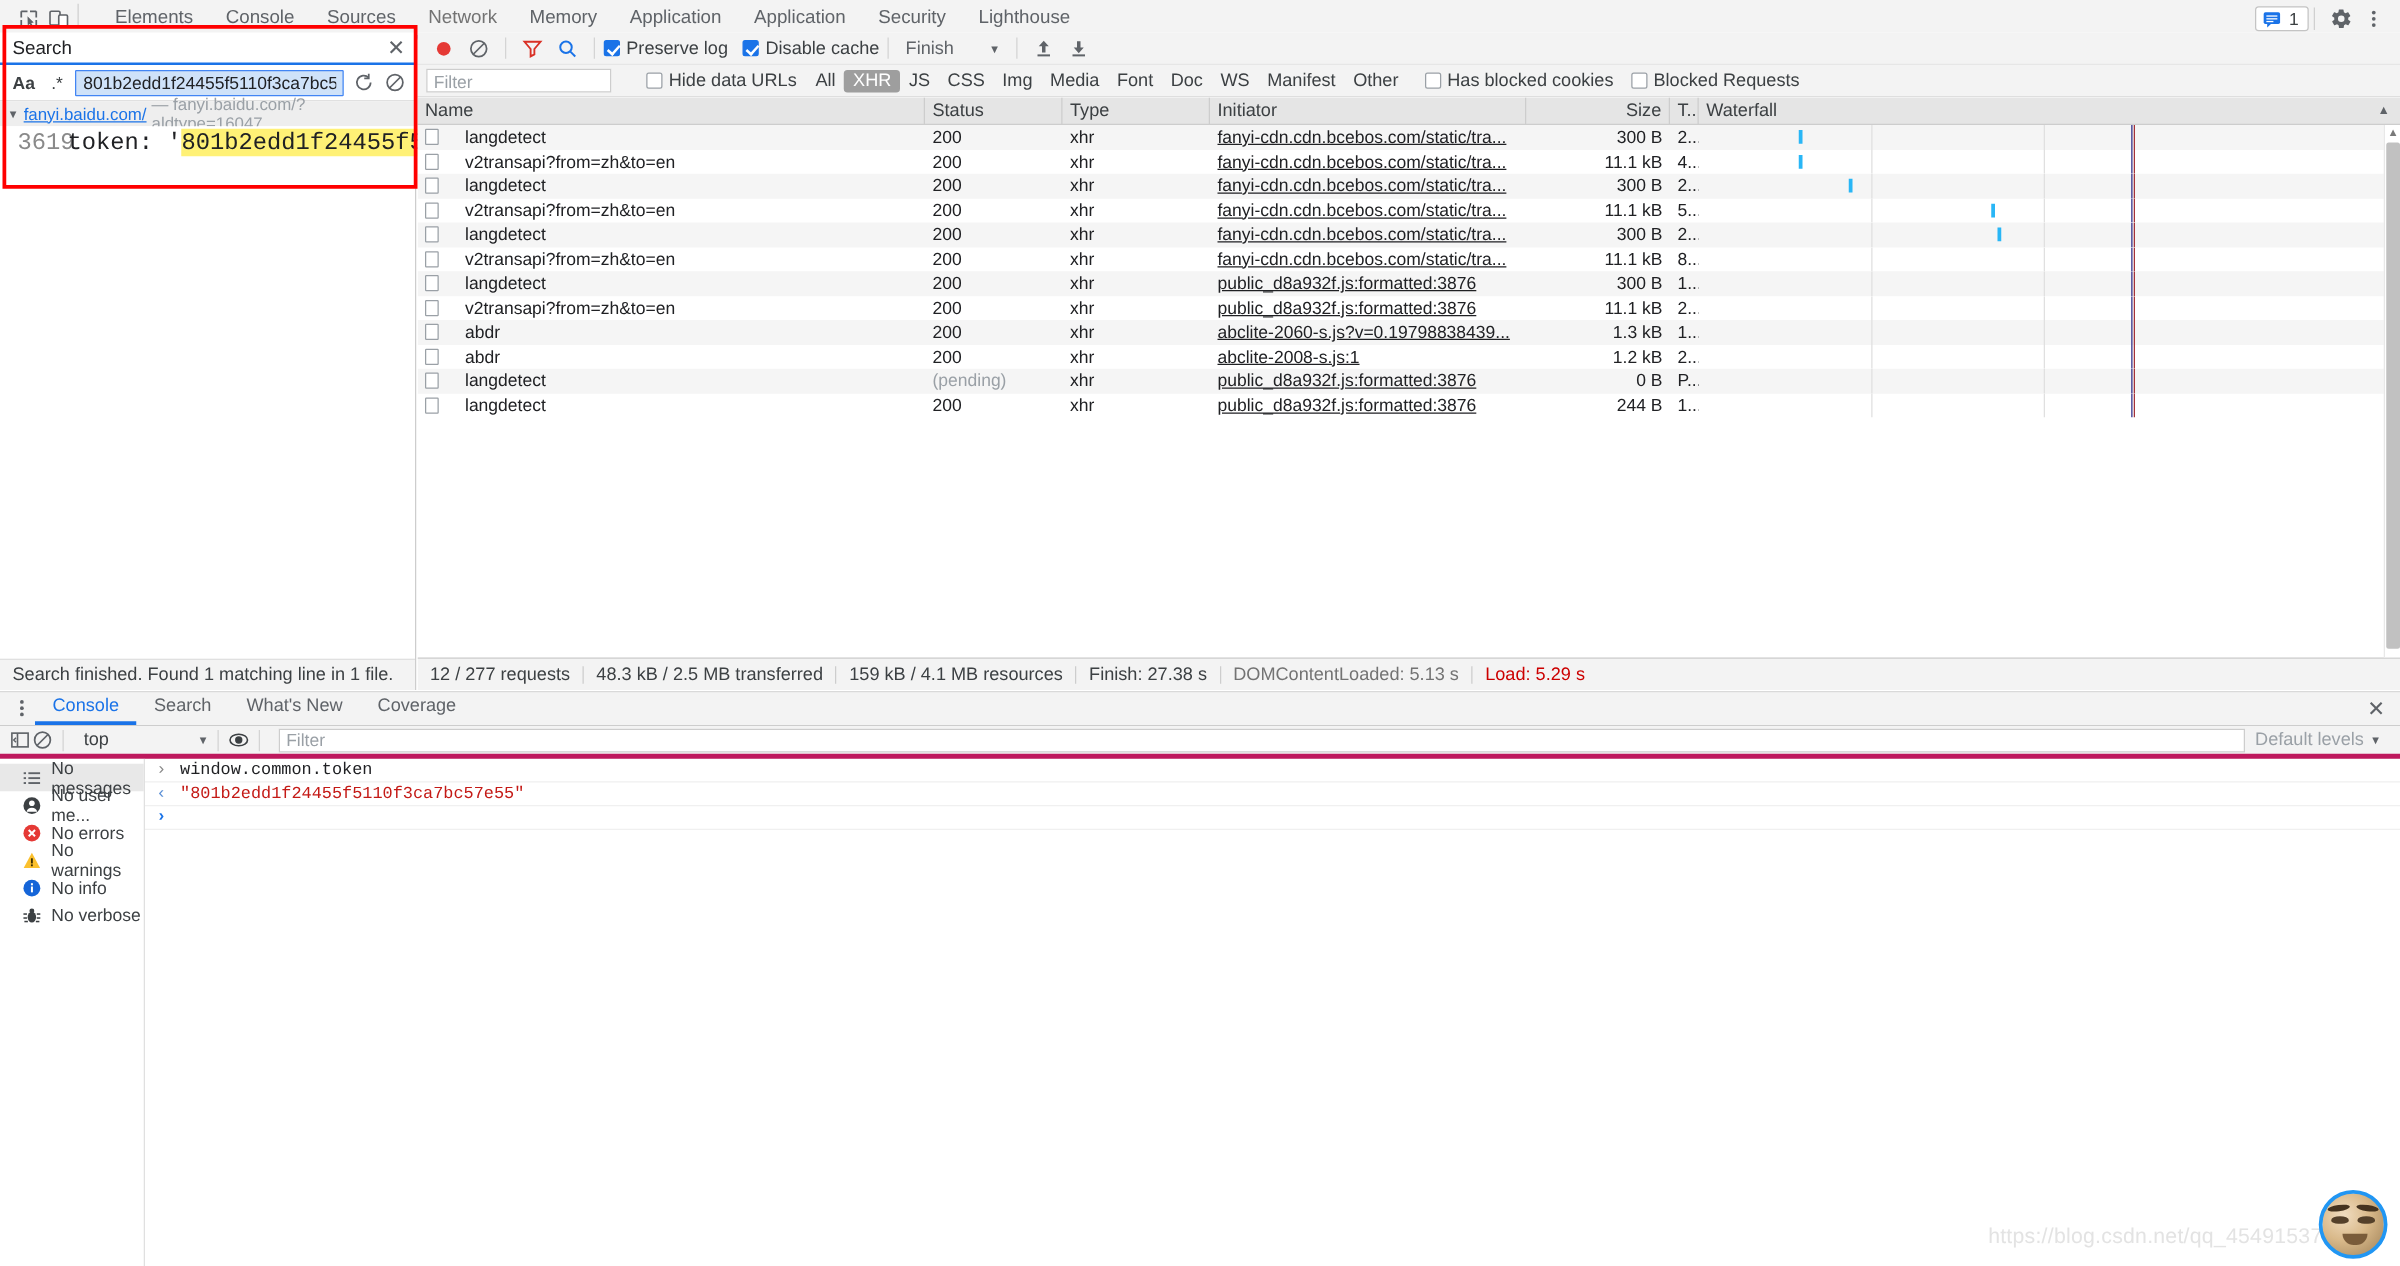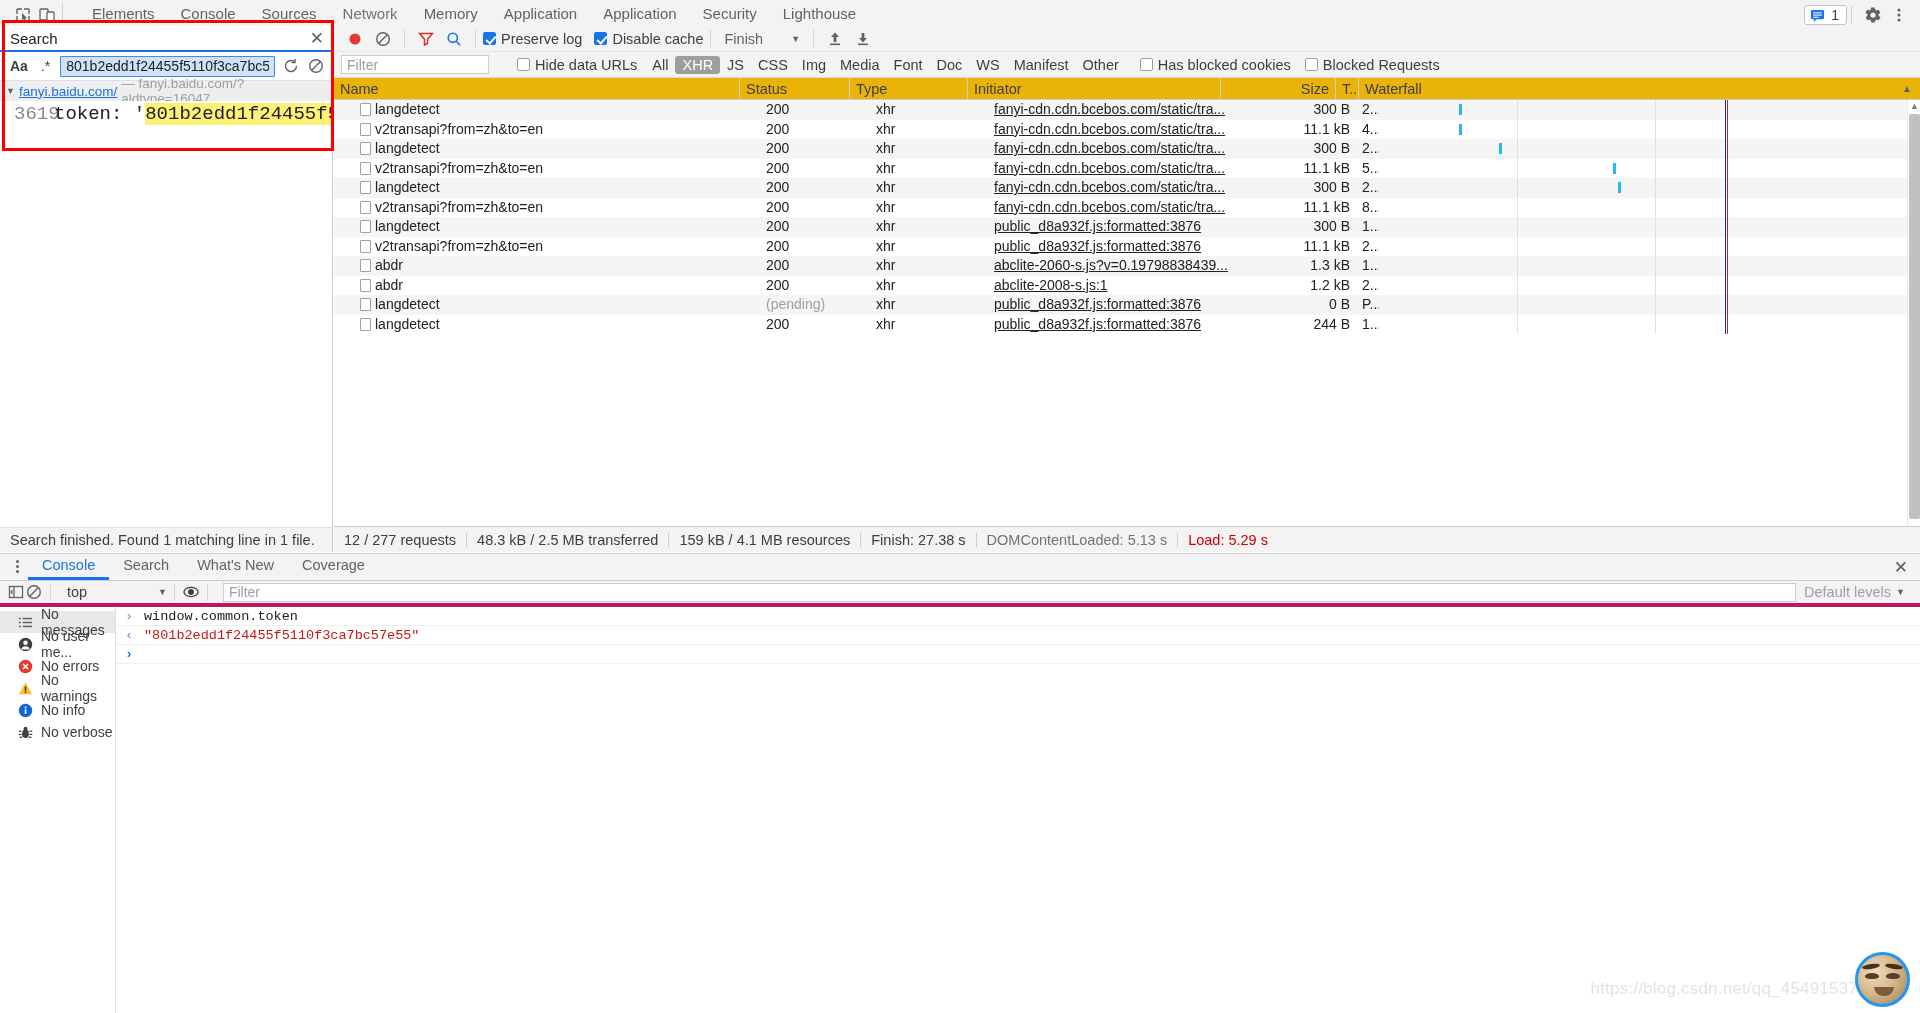--- a/index.html
+++ b/index.html
@@ -127,7 +127,7 @@
   
   .net-table { flex: 1; display: flex; flex-direction: column; overflow: hidden; background: #fff; position: relative; }
   .net-head {
-    height: 22px; display: flex; align-items: center; background: #eab308;
+    height: 22px; display: flex; align-items: center; background: #e5e5e5;
     border-bottom: 1px solid #cdcdcd; font-size: 14.5px; color: #3c4043;
   }
   .net-head > div { border-right: 1px solid #cdcdcd; padding-left: 6px; height: 22px; line-height: 22px; overflow: hidden; }

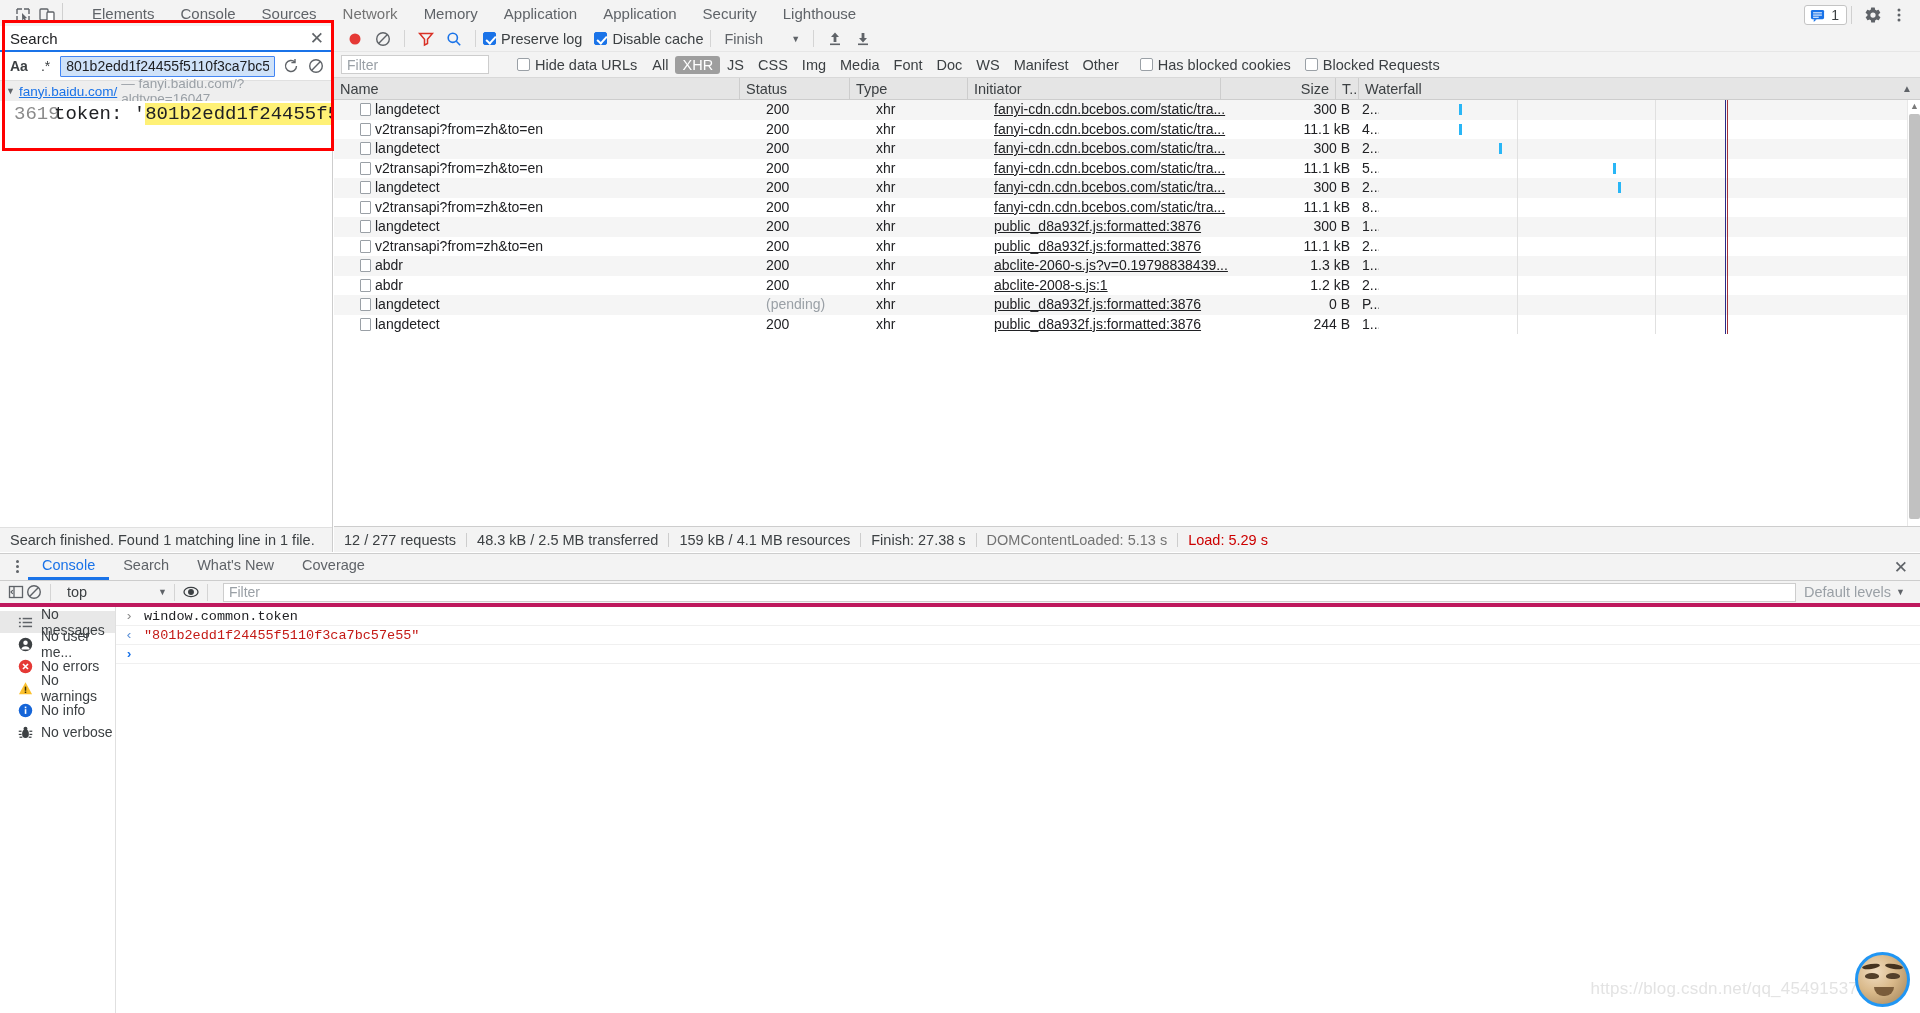--- a/index.html
+++ b/index.html
@@ -142,7 +142,7 @@
   .net-row { height: 19.5px; display: flex; align-items: center; font-size: 14px; color: #202124; }
   .net-row.alt { background: #f5f5f5; }
   .net-row > div { height: 19.5px; line-height: 19.5px; padding-left: 6px; overflow: hidden; white-space: nowrap; }
-  .net-row .c-name { display: flex; align-items: center; gap: 4px; padding-left: 6px; margin-left: 20px; }
+  .net-row .c-name { display: flex; align-items: center; gap: 21px; padding-left: 6px; }
   .doc-ico { width: 11px; height: 13px; border: 1px solid #9aa0a6; background: #fff; border-radius: 1px; flex: none; }
   .c-size, .c-time { text-align: right; padding-right: 6px; padding-left: 0; }
   .init-link { color: #202124; text-decoration: underline; }

